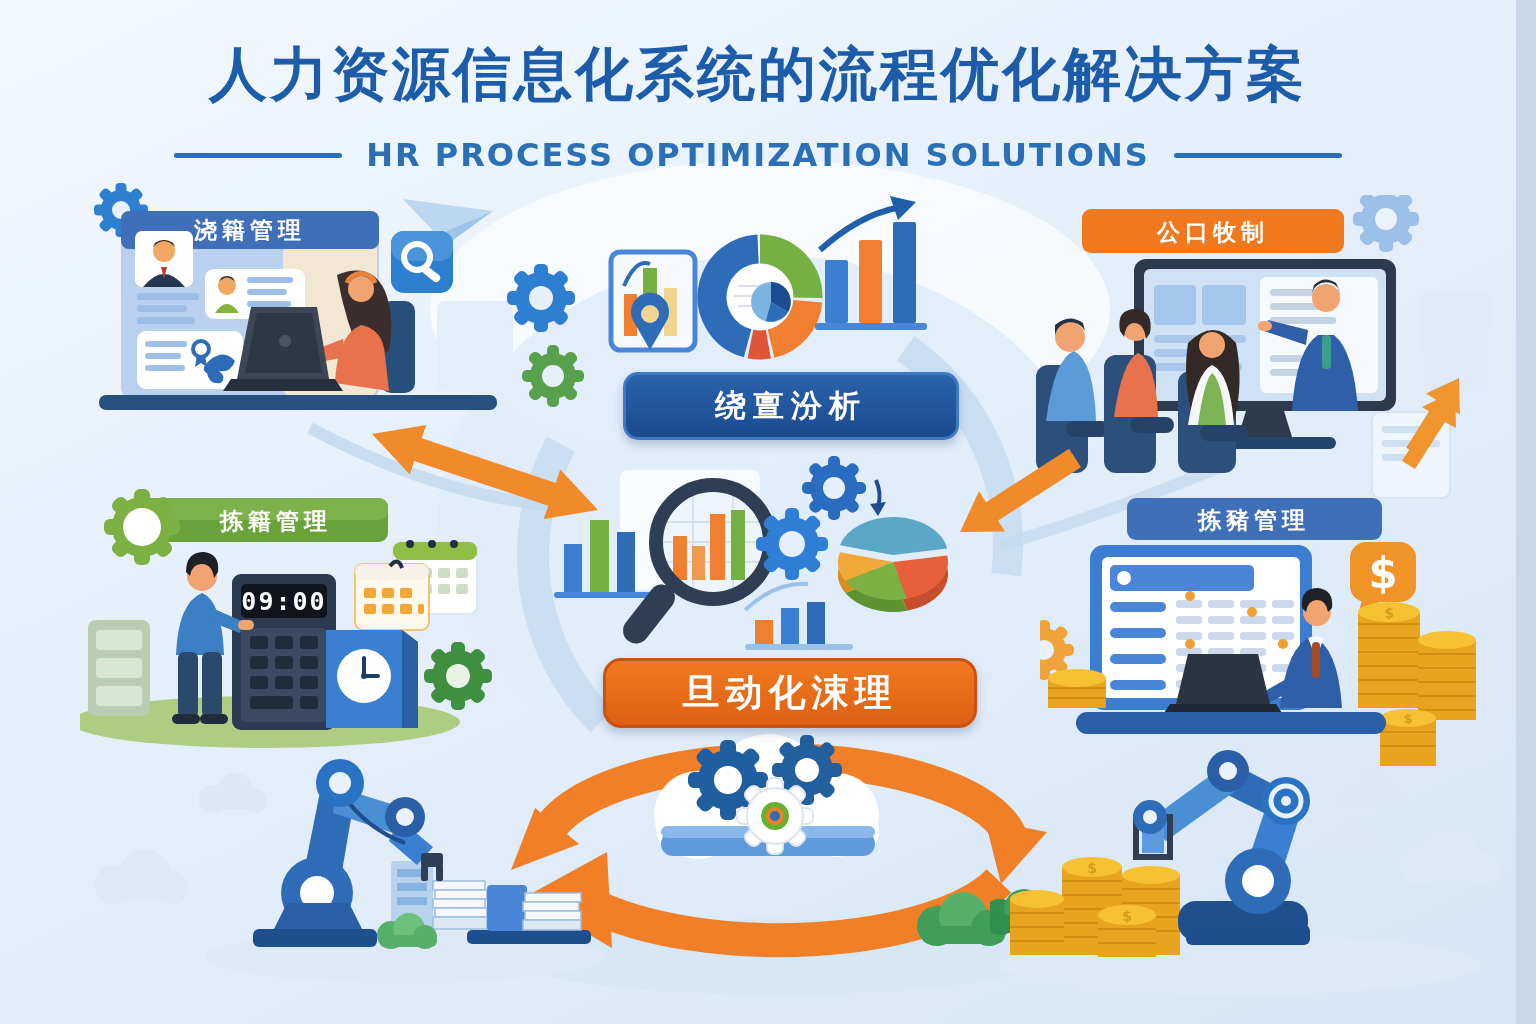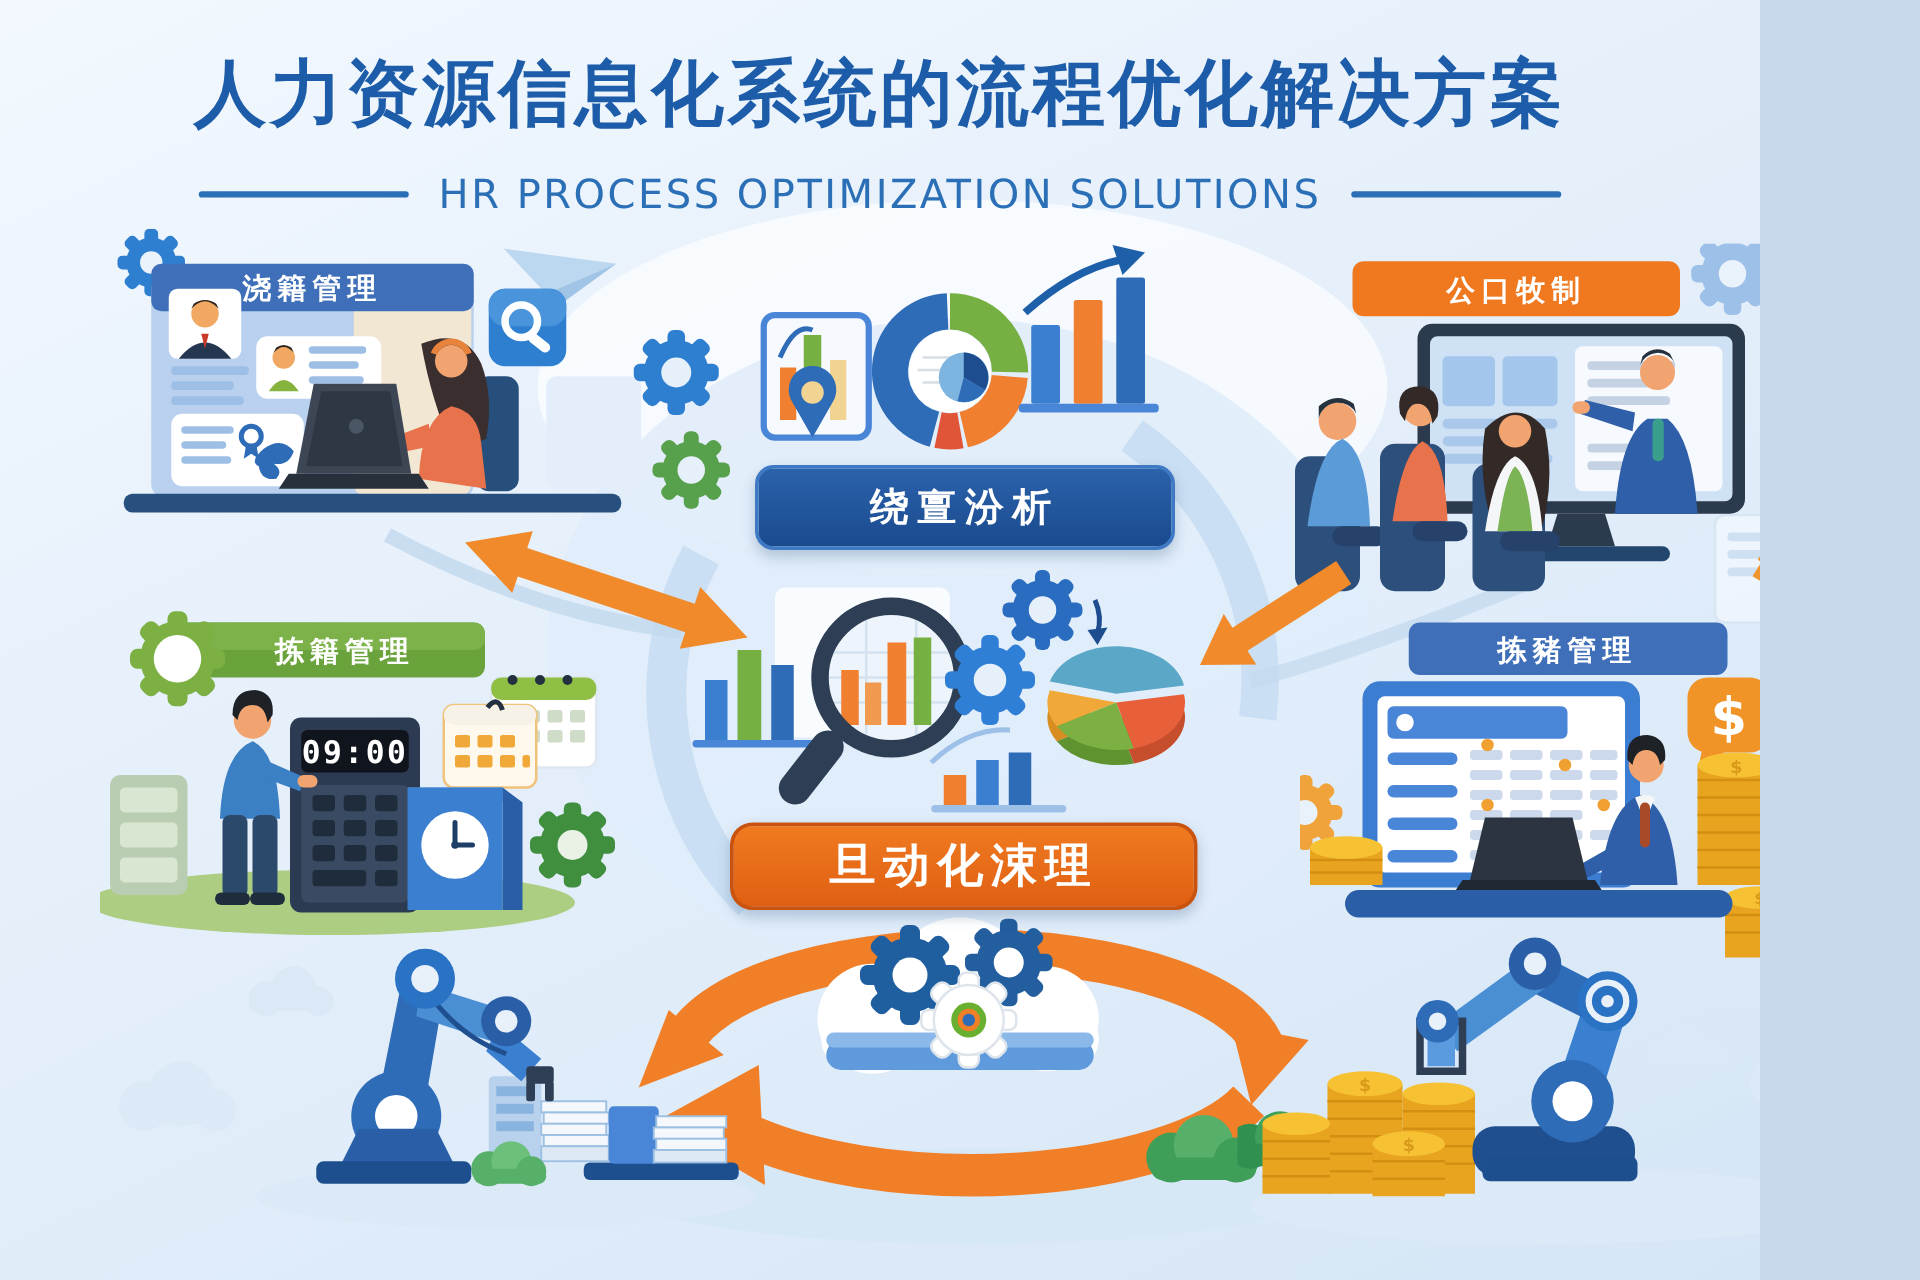--- a/index.html
+++ b/index.html
@@ -4,7 +4,7 @@
 <style>
   html,body{margin:0;padding:0;background:#c9d8ea;}
   #canvas{
-    position:relative;width:1408px;height:1024px;overflow:hidden;
+    position:relative;width:1516px;height:1024px;overflow:hidden;
     background:linear-gradient(155deg,#f2f8fe 0%,#e6f0fb 40%,#d6e6f6 100%);
     font-family:"DejaVu Sans","Liberation Sans",sans-serif;
   }

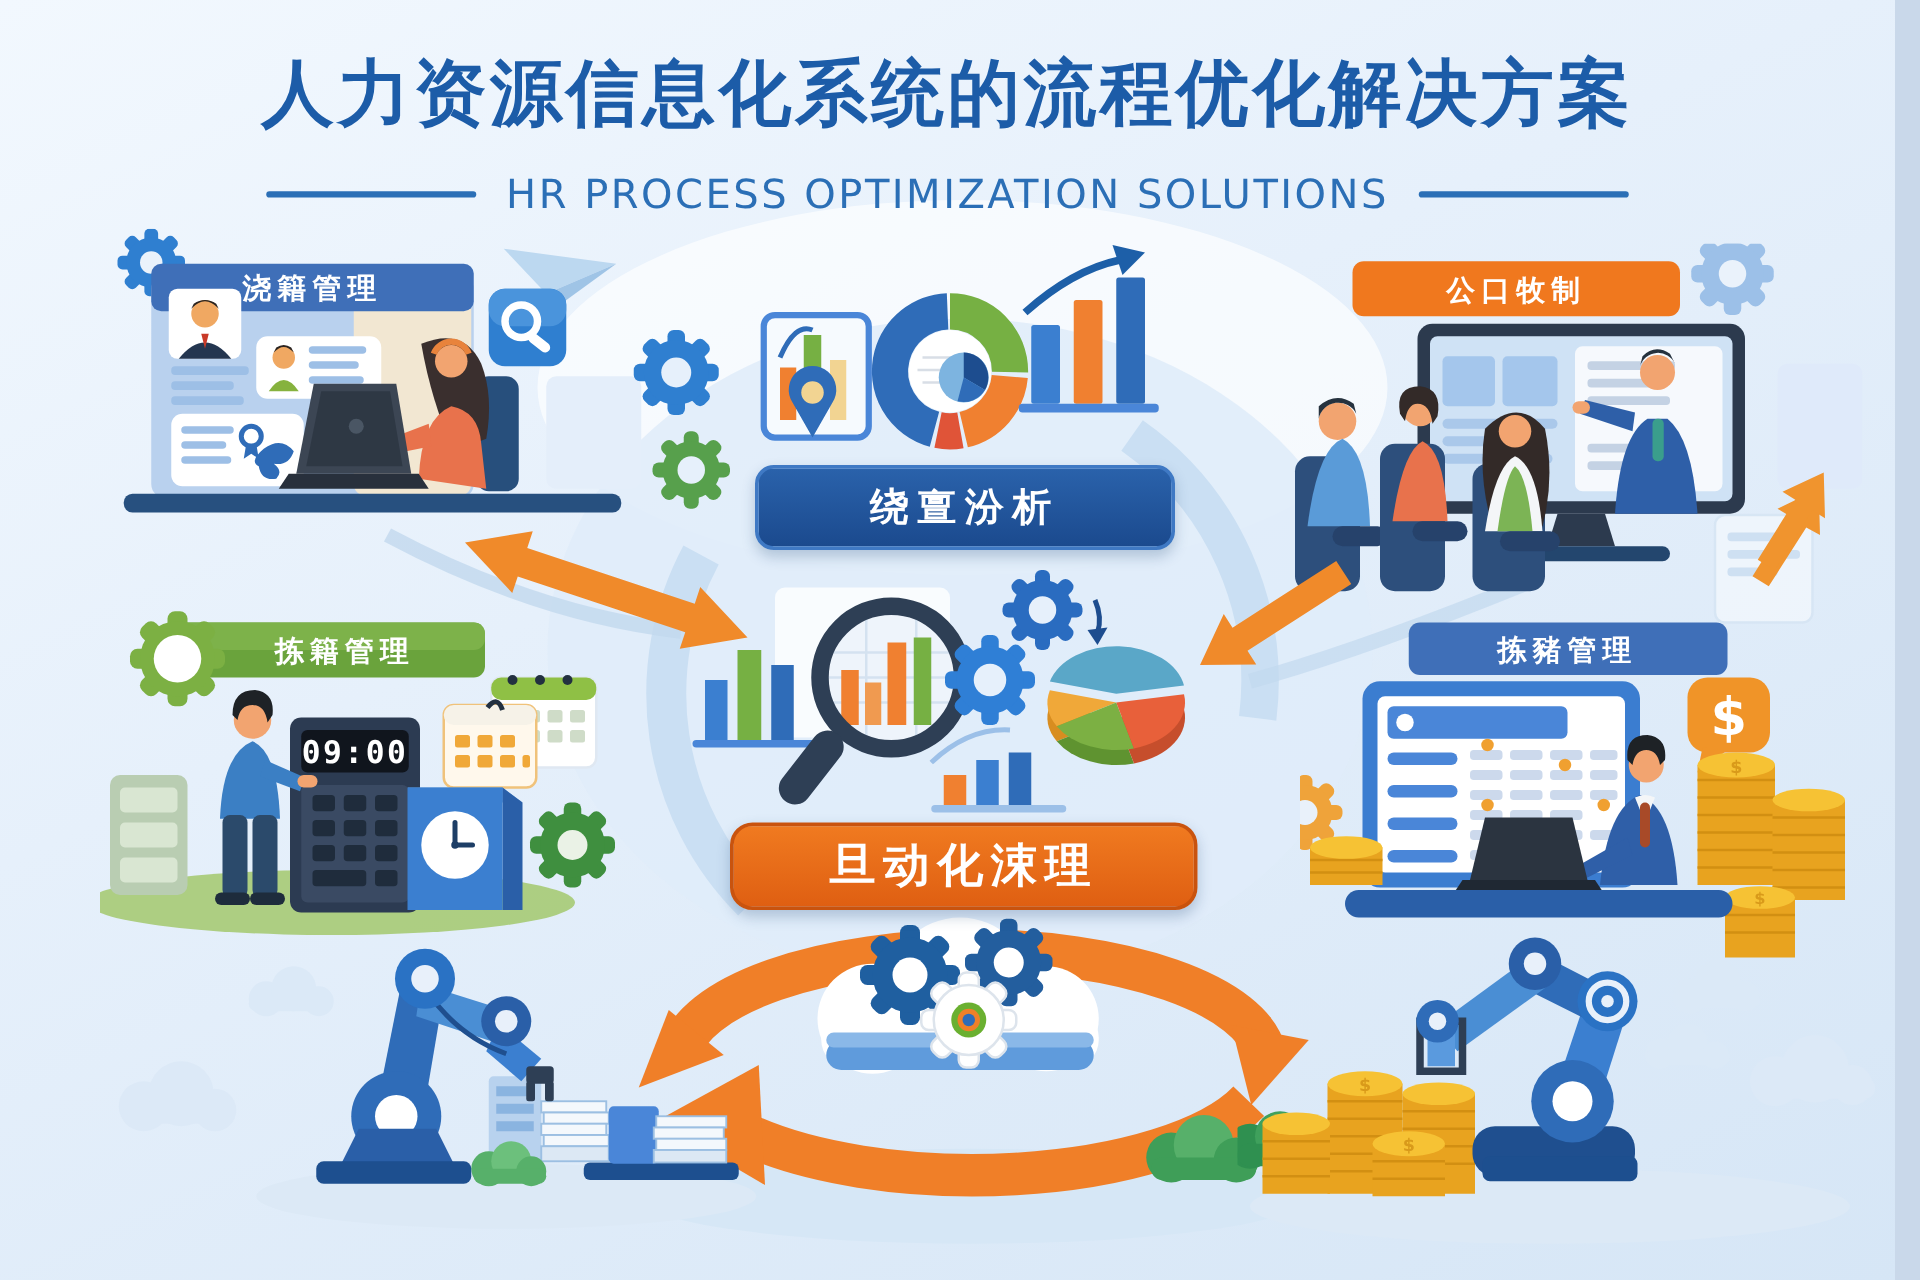--- a/index.html
+++ b/index.html
@@ -15,7 +15,7 @@
   }
   .subtitle-row{left:0;top:136px;width:100%;display:flex;align-items:center;justify-content:center;gap:24px;}
   .subtitle-line{width:168px;height:5px;background:#2b6fb6;border-radius:3px;}
-  .subtitle{font-size:32px;font-weight:normal;color:#2b6fb6;letter-spacing:2px;}
+  .subtitle{font-size:32px;font-weight:bold;color:#2b6fb6;letter-spacing:2px;}
   .center-banner{
     display:flex;align-items:center;justify-content:center;
     color:#fff;font-weight:bold;border-radius:15px;

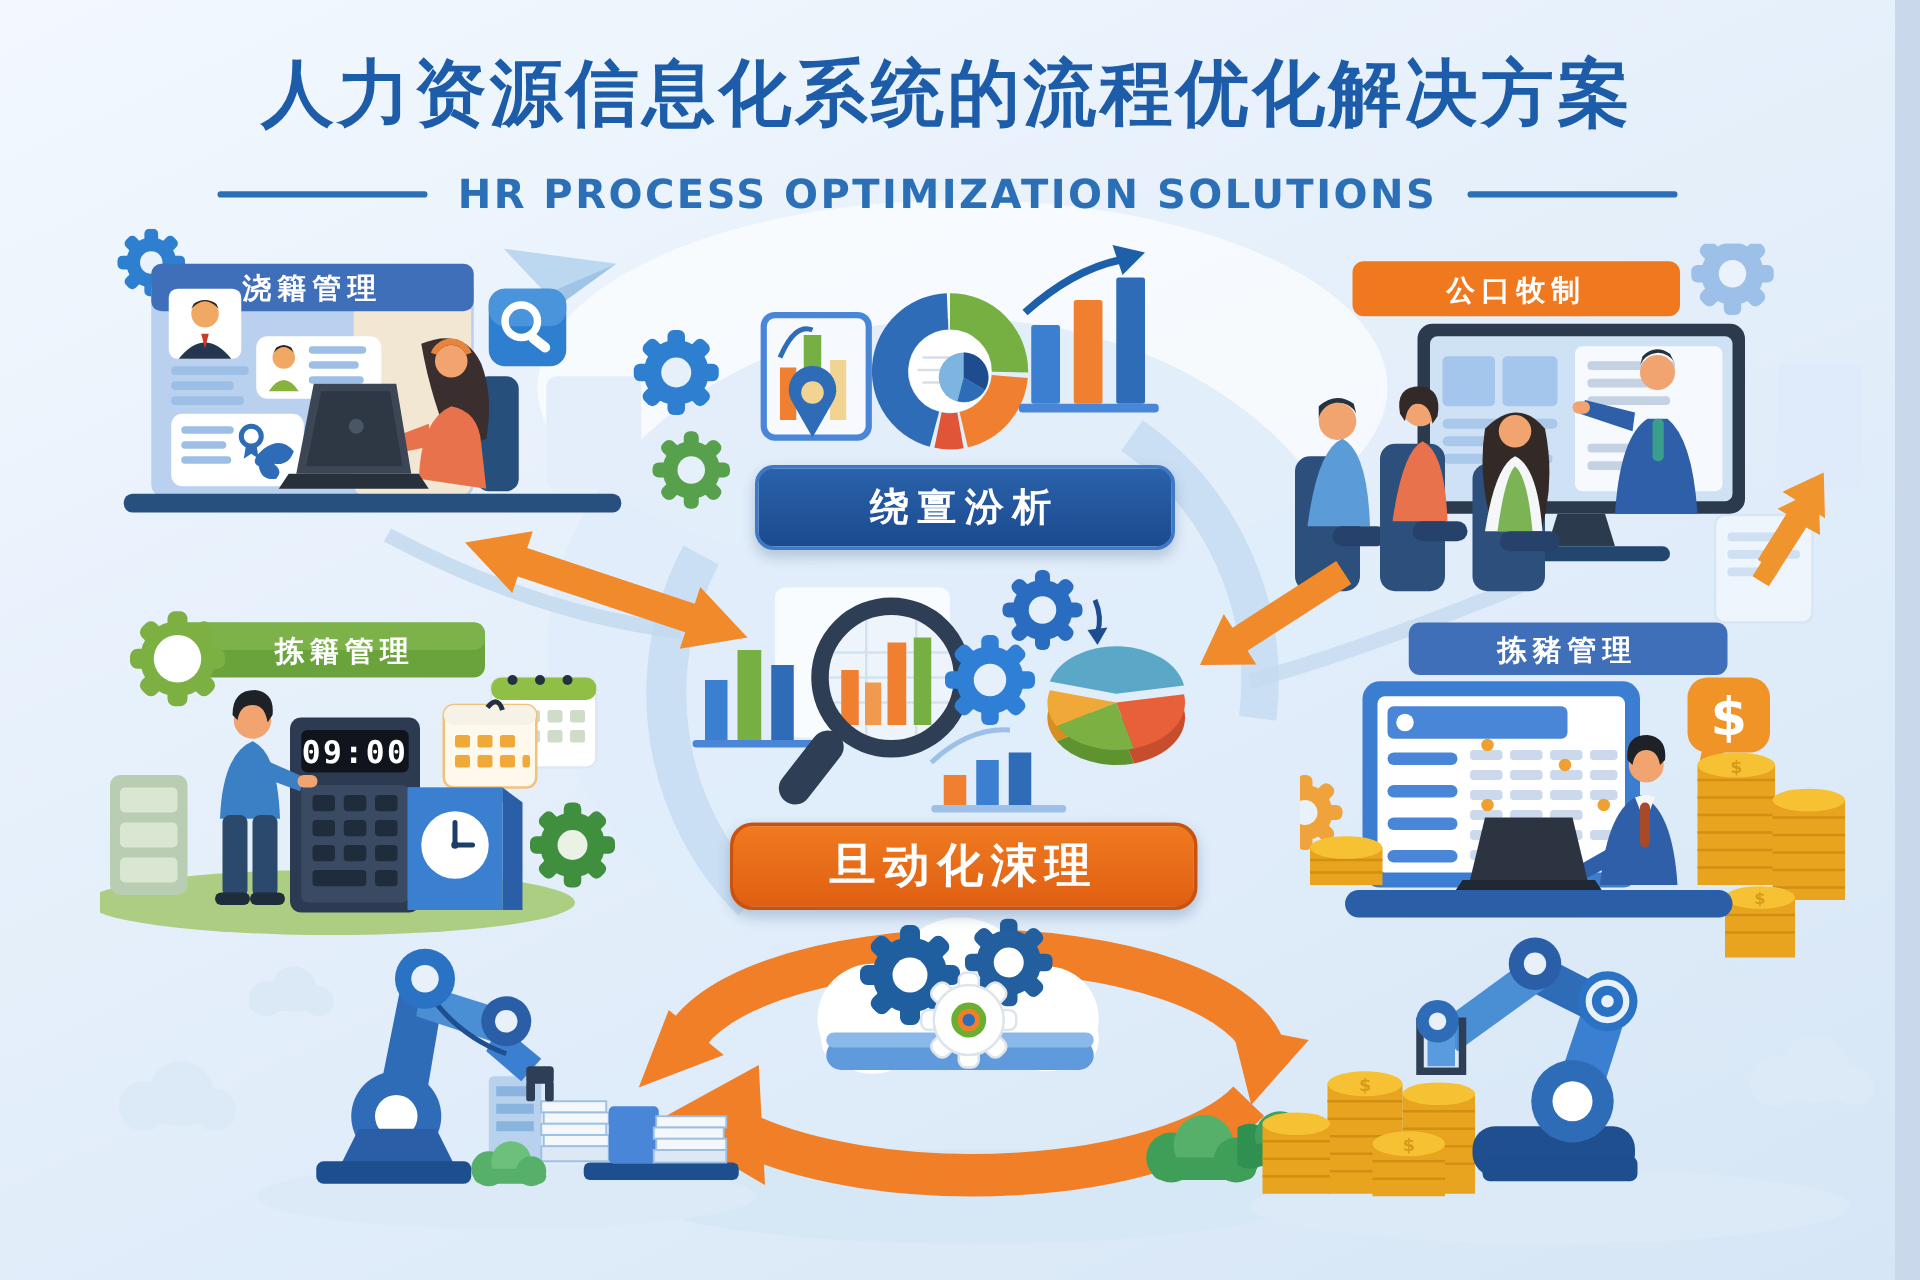--- a/index.html
+++ b/index.html
@@ -20,6 +20,7 @@
     display:flex;align-items:center;justify-content:center;
     color:#fff;font-weight:bold;border-radius:15px;
     box-shadow:0 5px 10px rgba(30,70,120,.25);
+    margin-left:19px;
   }
   #banner-analysis{
     left:604px;top:372px;width:330px;height:62px;font-size:31px;letter-spacing:7px;

